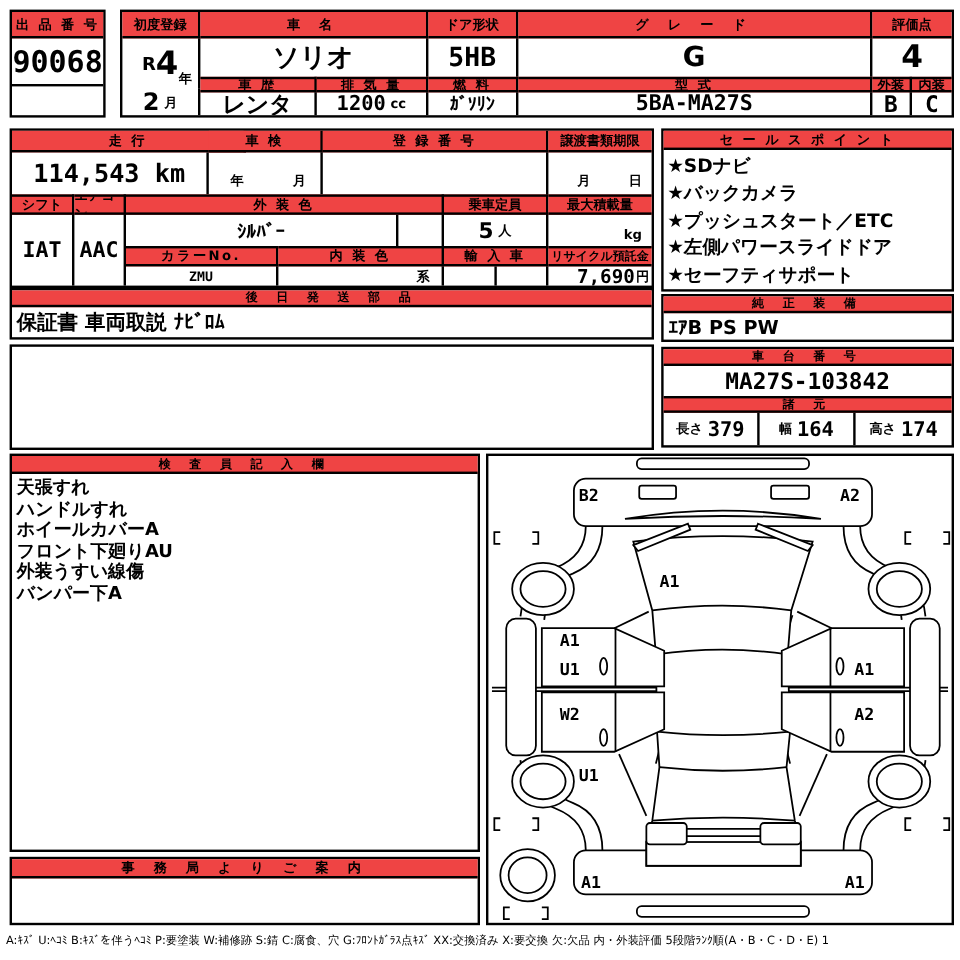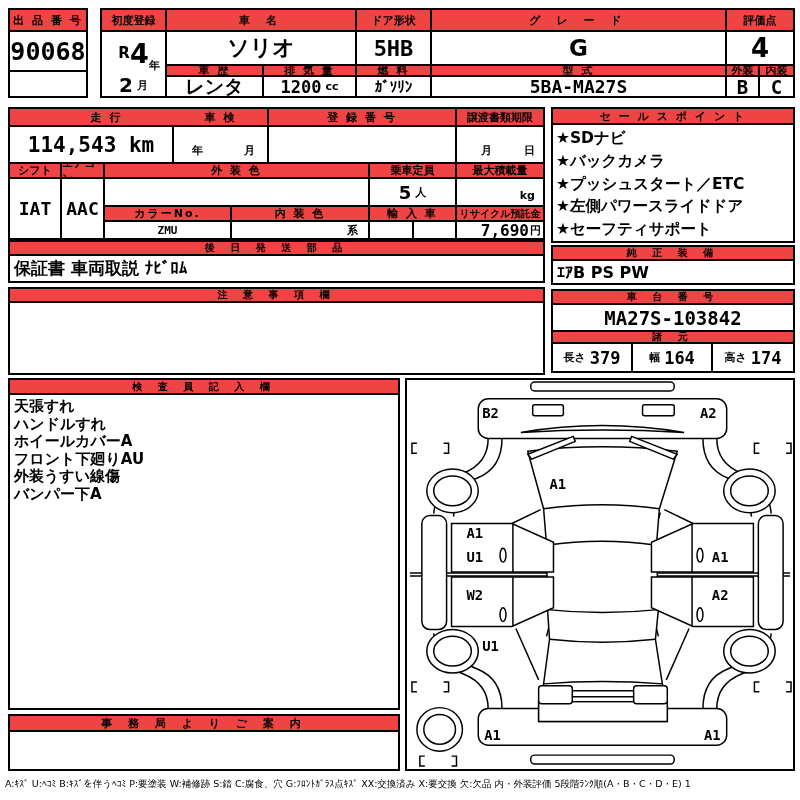--- a/index.html
+++ b/index.html
@@ -99,6 +99,7 @@
 
     <div class="c bR val mono" style="left:0;top:70px;width:52px;height:59px;font-size:18px;">IAT</div>
     <div class="c bR val mono" style="left:52px;top:70px;width:43px;height:59px;font-size:18px;">AAC</div>
+    <div class="c bR val" style="left:95px;top:70px;width:227px;height:26px;font-size:16px;">ｼﾙﾊﾞｰ</div>
     <div class="c bR" style="left:322px;top:70px;width:38px;height:26px;"></div>
     <div class="c bR" style="left:360px;top:70px;width:87px;height:26px;">
       <span class="val" style="font-size:18px;">5</span>

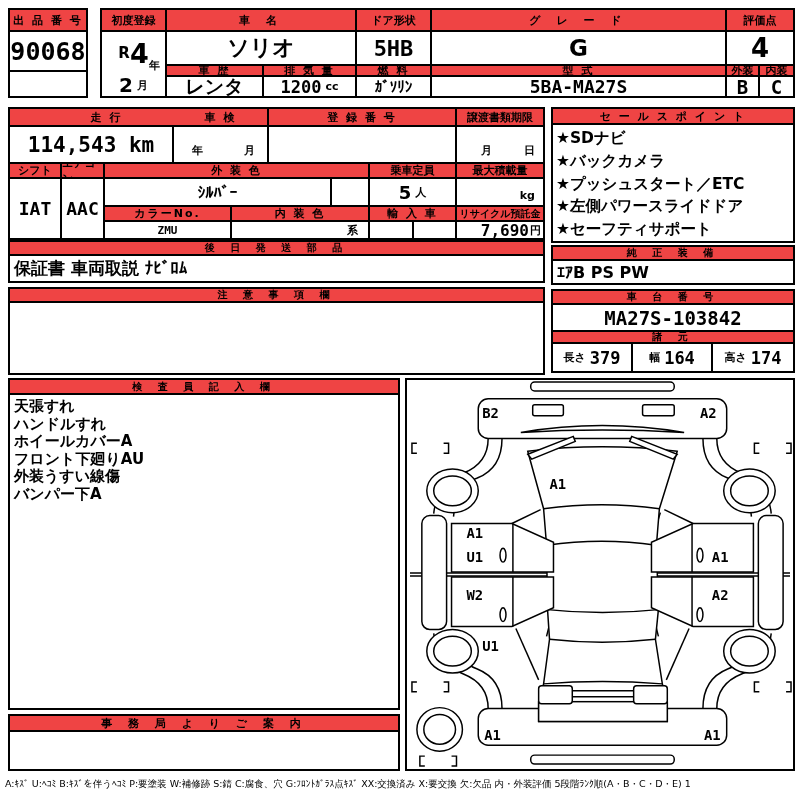--- a/index.html
+++ b/index.html
@@ -143,7 +143,6 @@
   </div>
 
   <div class="box" style="left:8px;top:287px;width:537px;height:88px;">
-    <div class="c hd ls6" style="left:0;top:0;width:533px;height:14px;font-size:10px;">注 意 事 項 欄</div>
     <div class="c" style="left:0;top:14px;width:533px;height:70px;"></div>
   </div>
 

